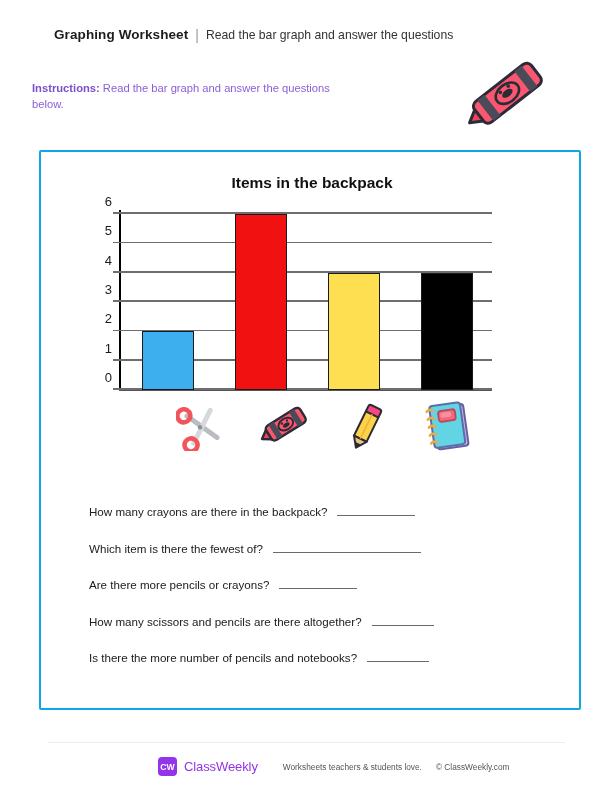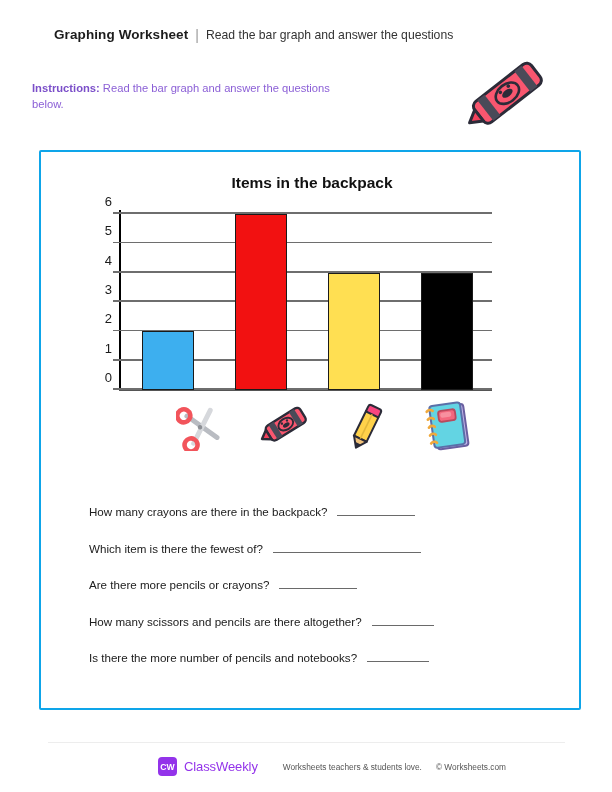--- a/index.html
+++ b/index.html
@@ -400,7 +400,7 @@
   <div class="logo-badge">CW</div>
   <div class="logo-text">ClassWeekly</div>
   <div class="footer-tag">Worksheets teachers &amp; students love.</div>
-  <div class="footer-copy">© Worksheets.com</div>
+  <div class="footer-copy">© ClassWeekly.com</div>
 </div>
 
 </body></html>

